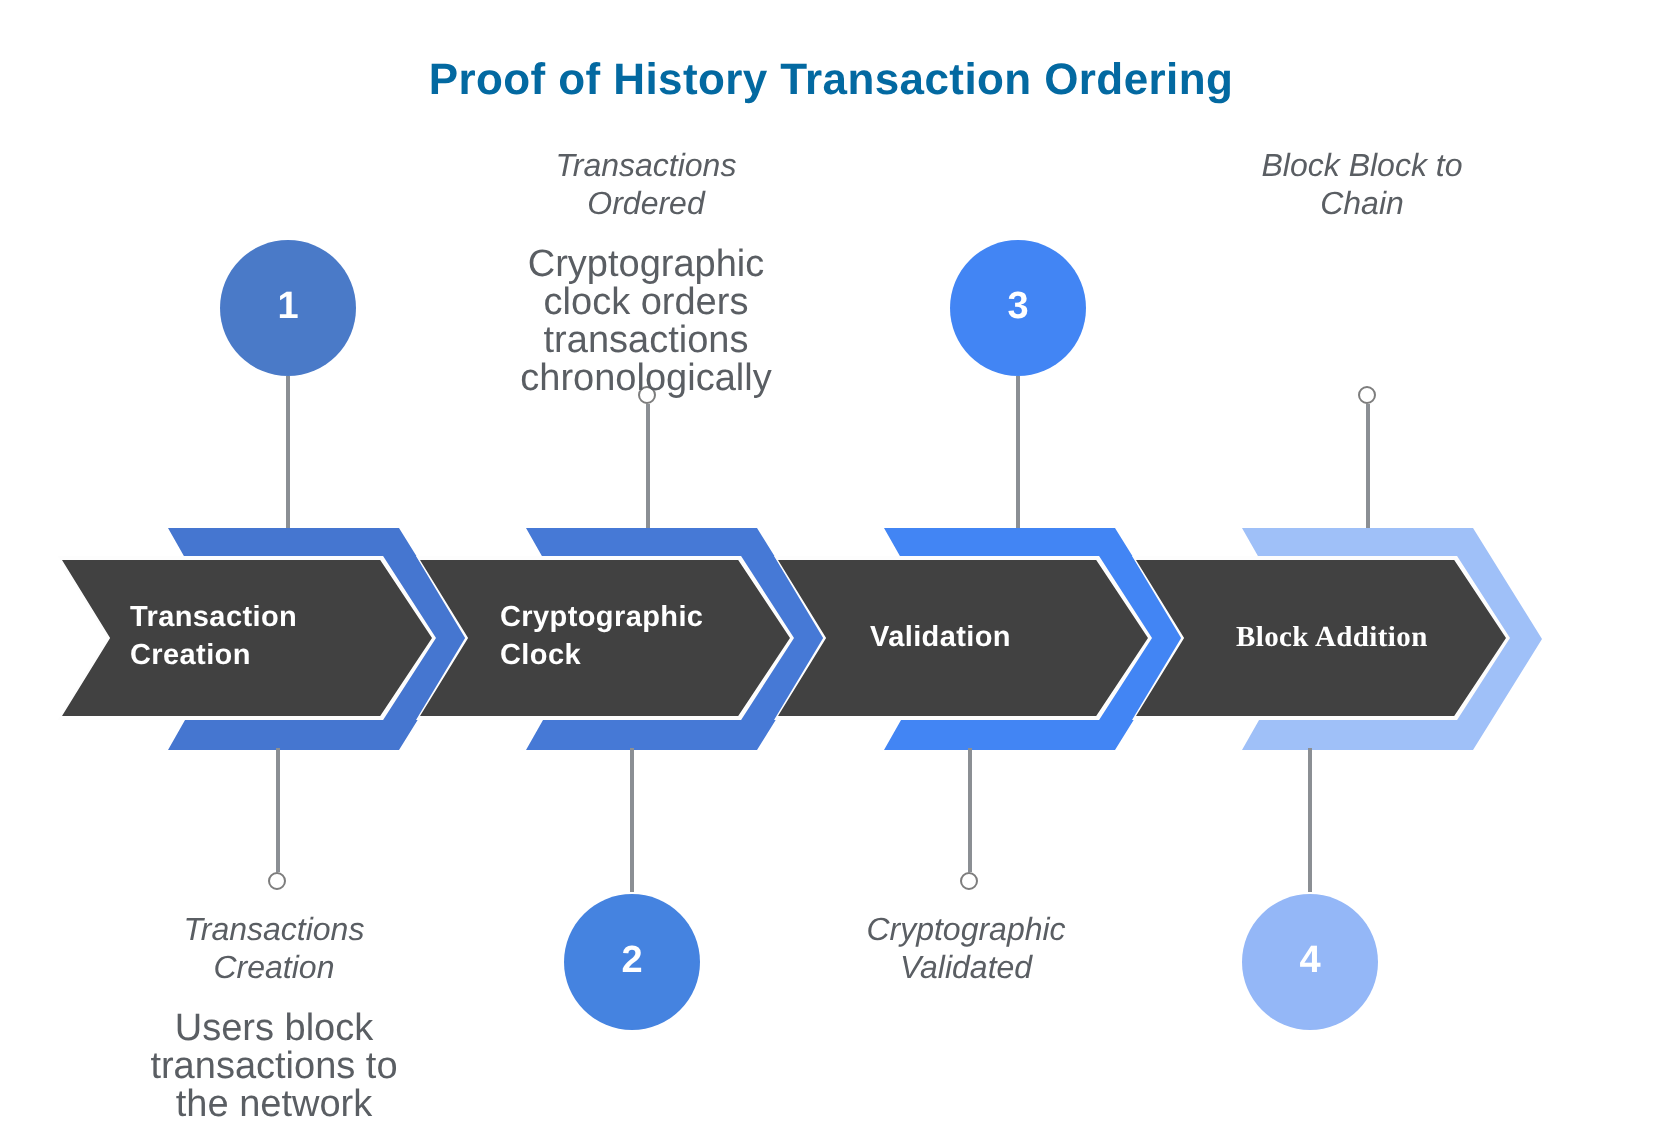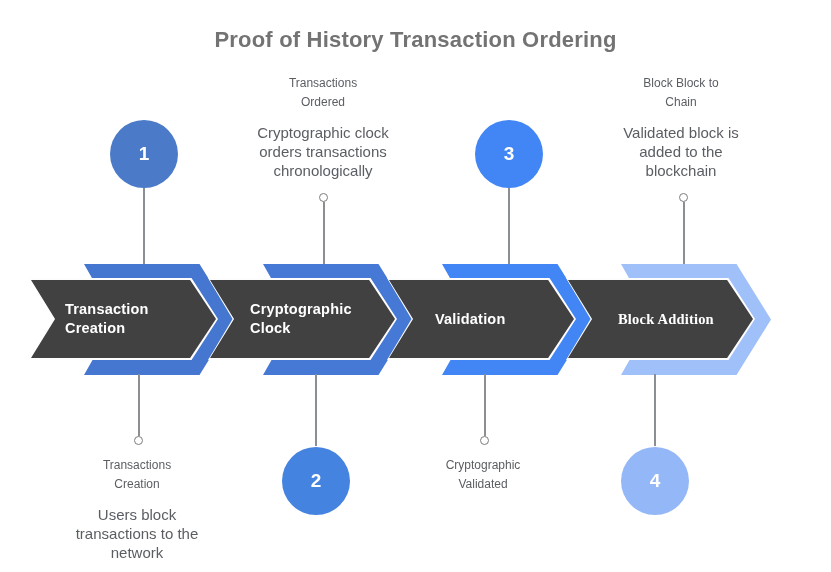--- a/index.html
+++ b/index.html
@@ -9,7 +9,7 @@
   }
   .title{
     position:absolute;left:0;top:27px;width:831px;text-align:center;
-    font-size:22px;font-weight:700;letter-spacing:.2px;color:#737373;
+    font-size:22px;font-weight:700;letter-spacing:.2px;color:#0369a1;
   }
   
   .chev{

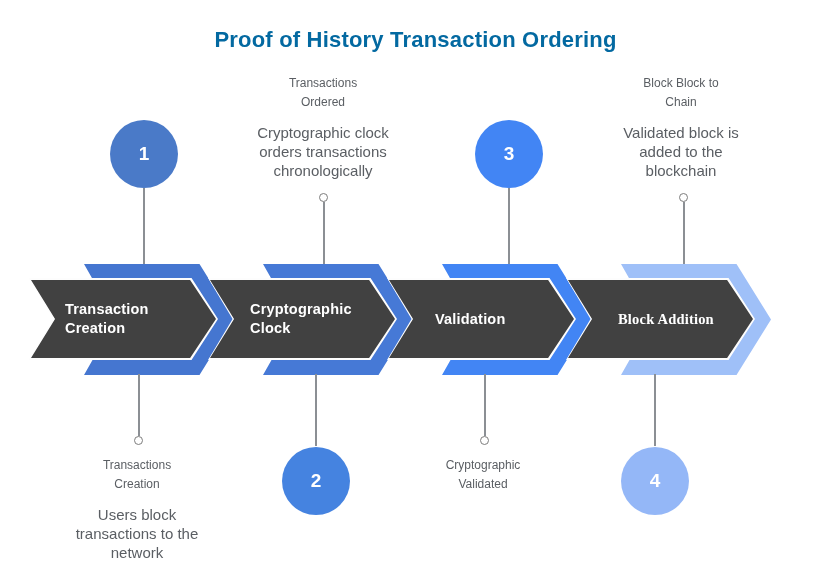--- a/index.html
+++ b/index.html
@@ -46,7 +46,7 @@
     color:#ffffff;font-size:19px;font-weight:700;
   }
   .ann{position:absolute;width:150px;text-align:center;color:#5a5e63;}
-  .ann-t{font-size:12px;line-height:19px;margin:0 auto 11px auto;}
+  .ann-t{font-size:16px;line-height:19px;margin:0 auto 11px auto;font-style:italic;}
   .ann-d{font-size:15px;line-height:19px;margin:0 auto;}
   .mw110{max-width:110px;}
   .mw120{max-width:120px;}

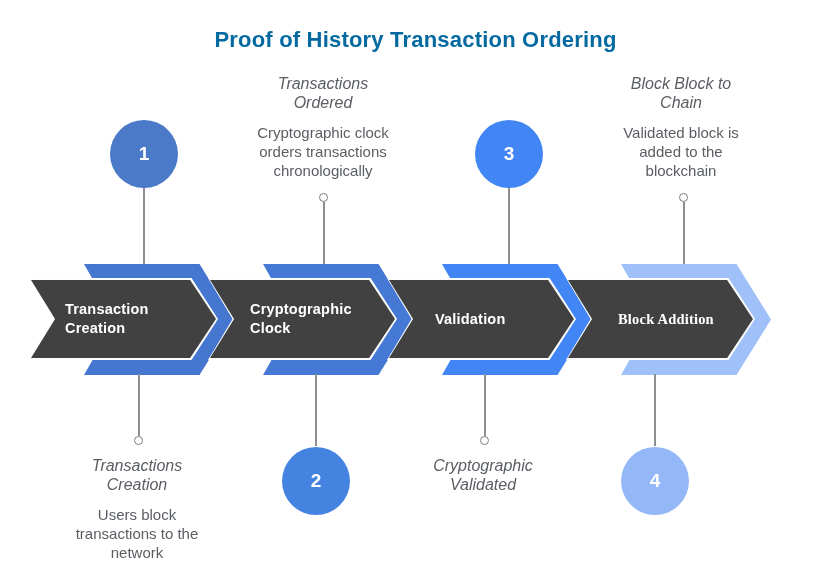--- a/index.html
+++ b/index.html
@@ -47,7 +47,7 @@
   }
   .ann{position:absolute;width:150px;text-align:center;color:#5a5e63;}
   .ann-t{font-size:16px;line-height:19px;margin:0 auto 11px auto;font-style:italic;}
-  .ann-d{font-size:15px;line-height:19px;margin:0 auto;}
+  .ann-d{font-size:19px;line-height:19px;margin:0 auto;}
   .mw110{max-width:110px;}
   .mw120{max-width:120px;}
   .mw125{max-width:125px;}

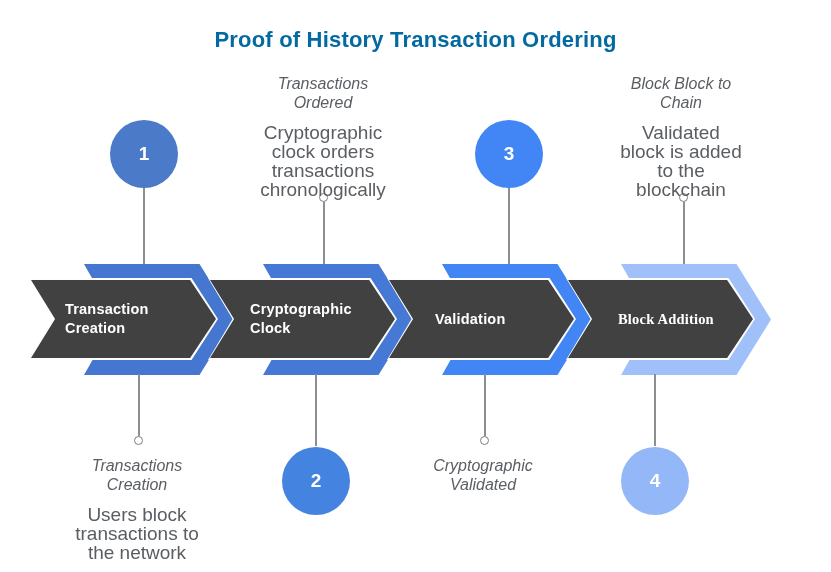--- a/index.html
+++ b/index.html
@@ -119,7 +119,6 @@
   </div>
   <div class="ann" style="left:606px;top:74px">
     <div class="ann-t mw110">Block Block to Chain</div>
-    <div class="ann-d mw125">Validated block is added to the blockchain</div>
   </div>
 
 </div>

